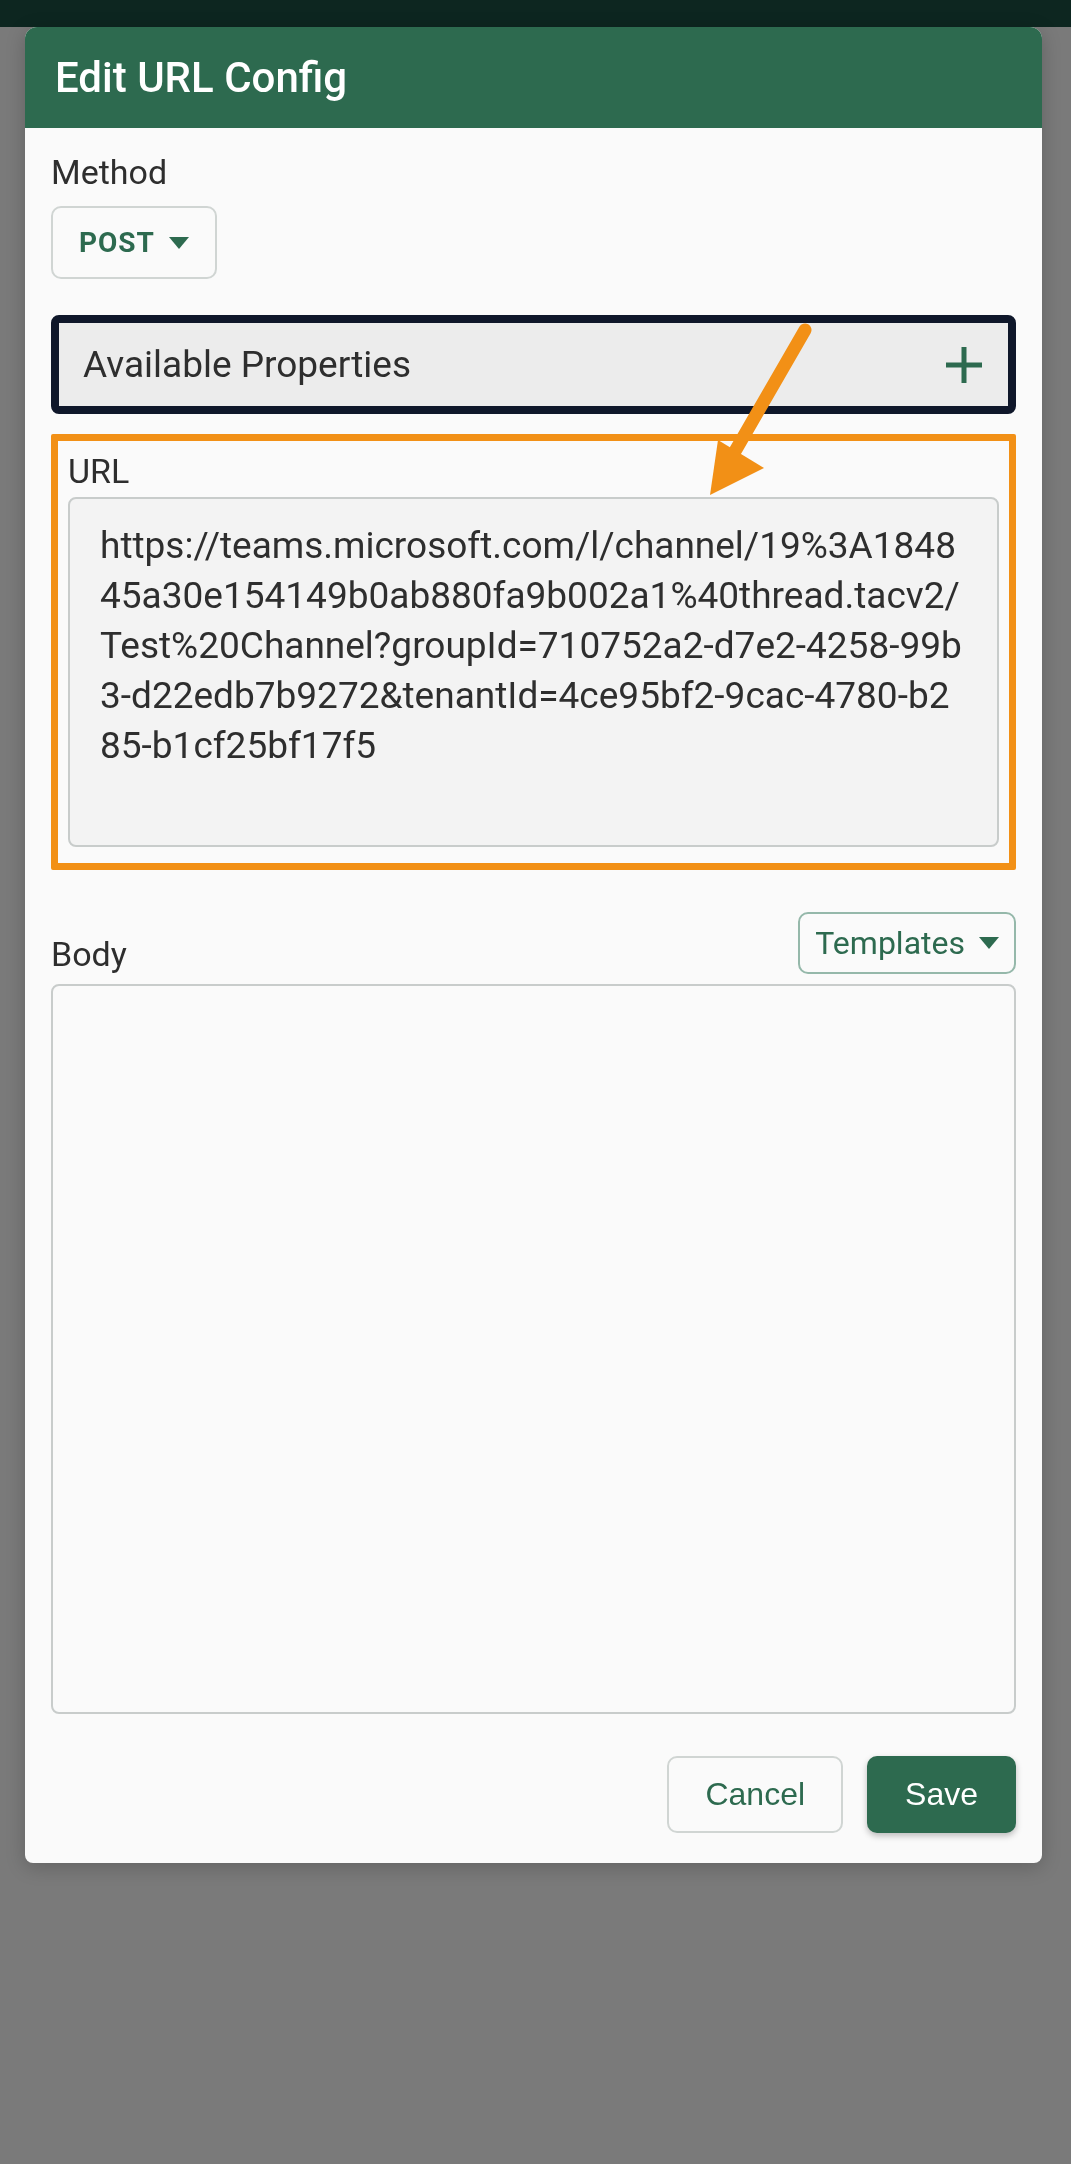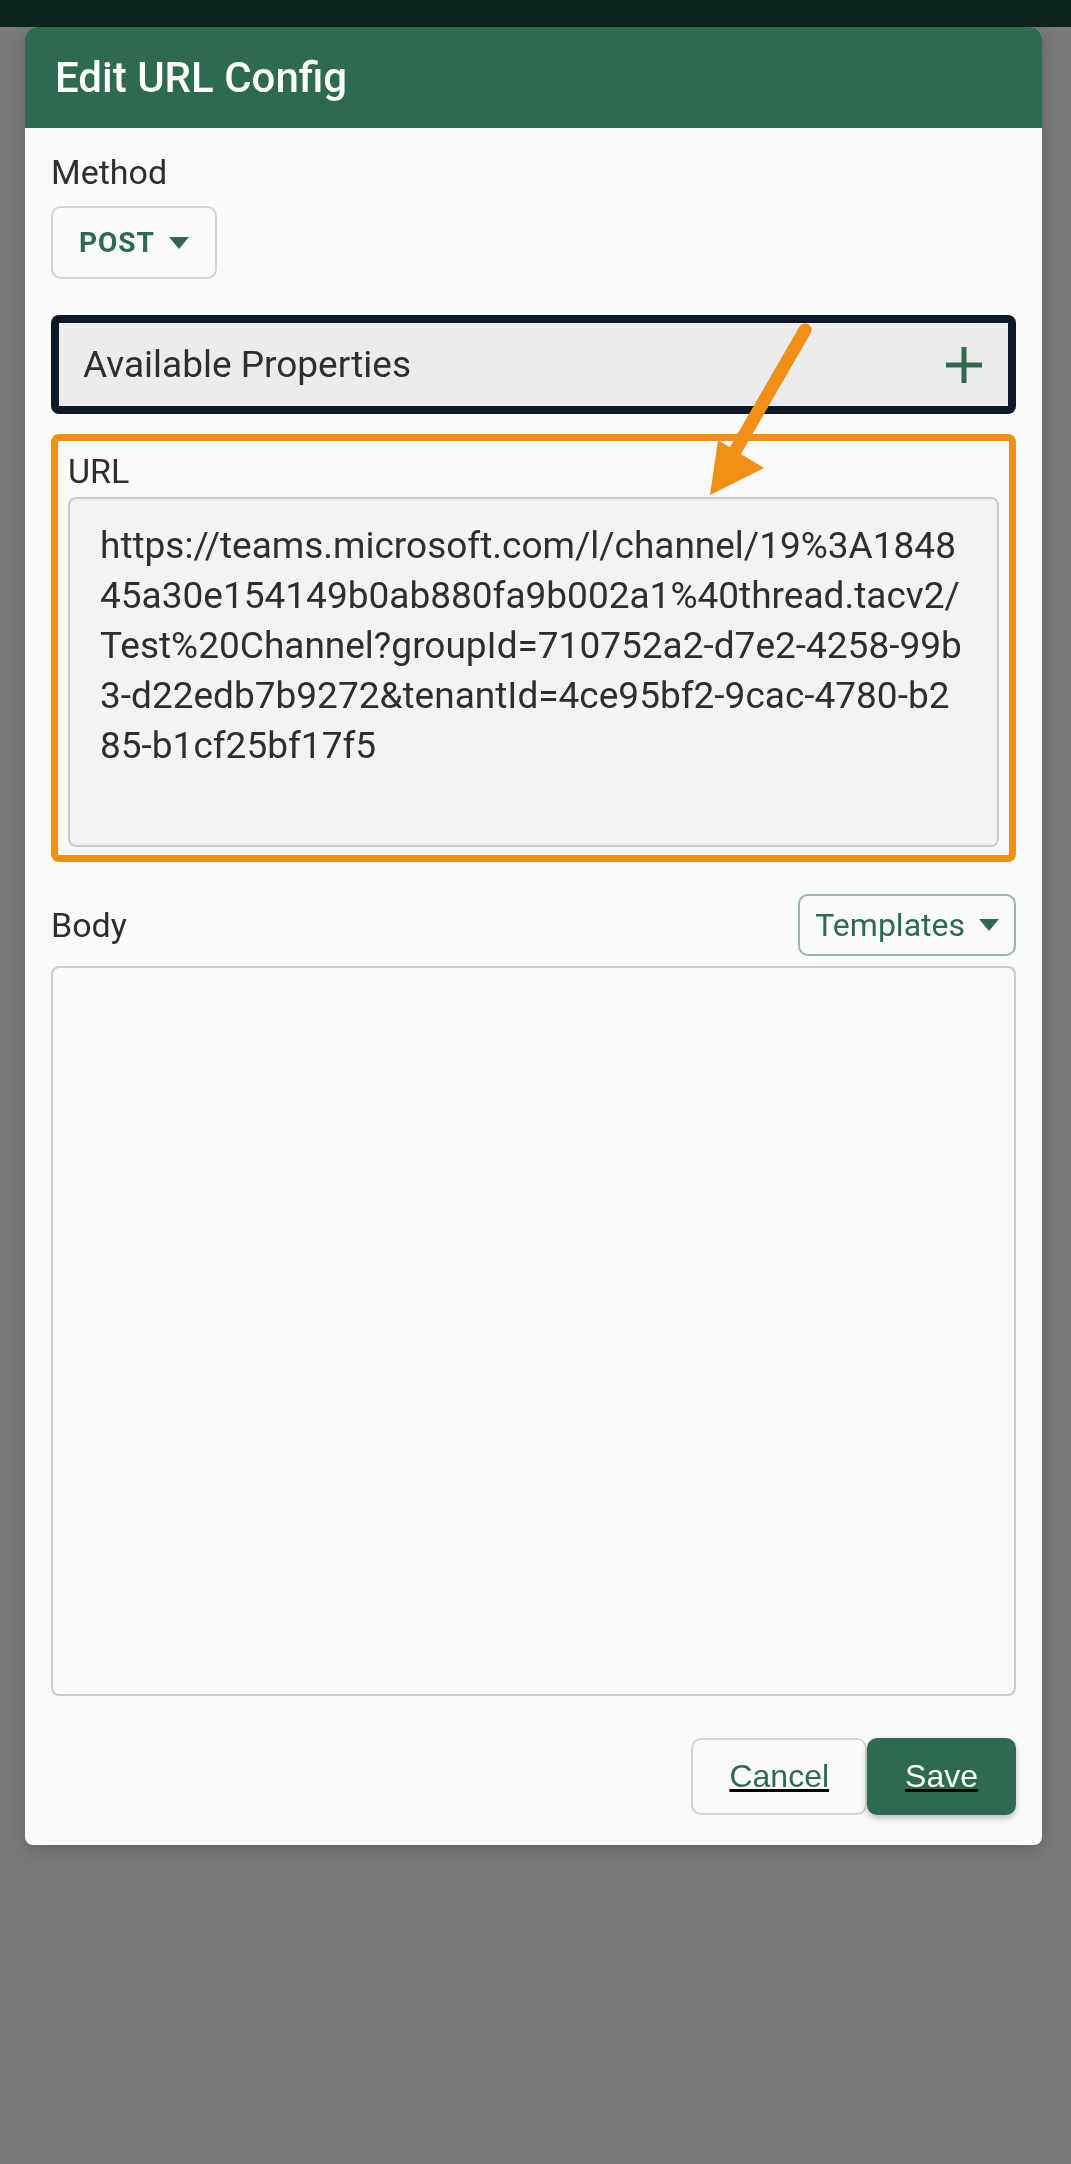--- a/index.html
+++ b/index.html
@@ -111,9 +111,9 @@
     }
     .highlight-box {
       border: 7px solid #f29016;
-      border-radius: 8px;
-      padding: 10px 10px 4px 10px;
-      margin-bottom: 32px;
+      border-radius: 2px;
+      padding: 10px 10px 12px 10px;
+      margin-bottom: 42px;
       position: relative;
     }
     .url-label {

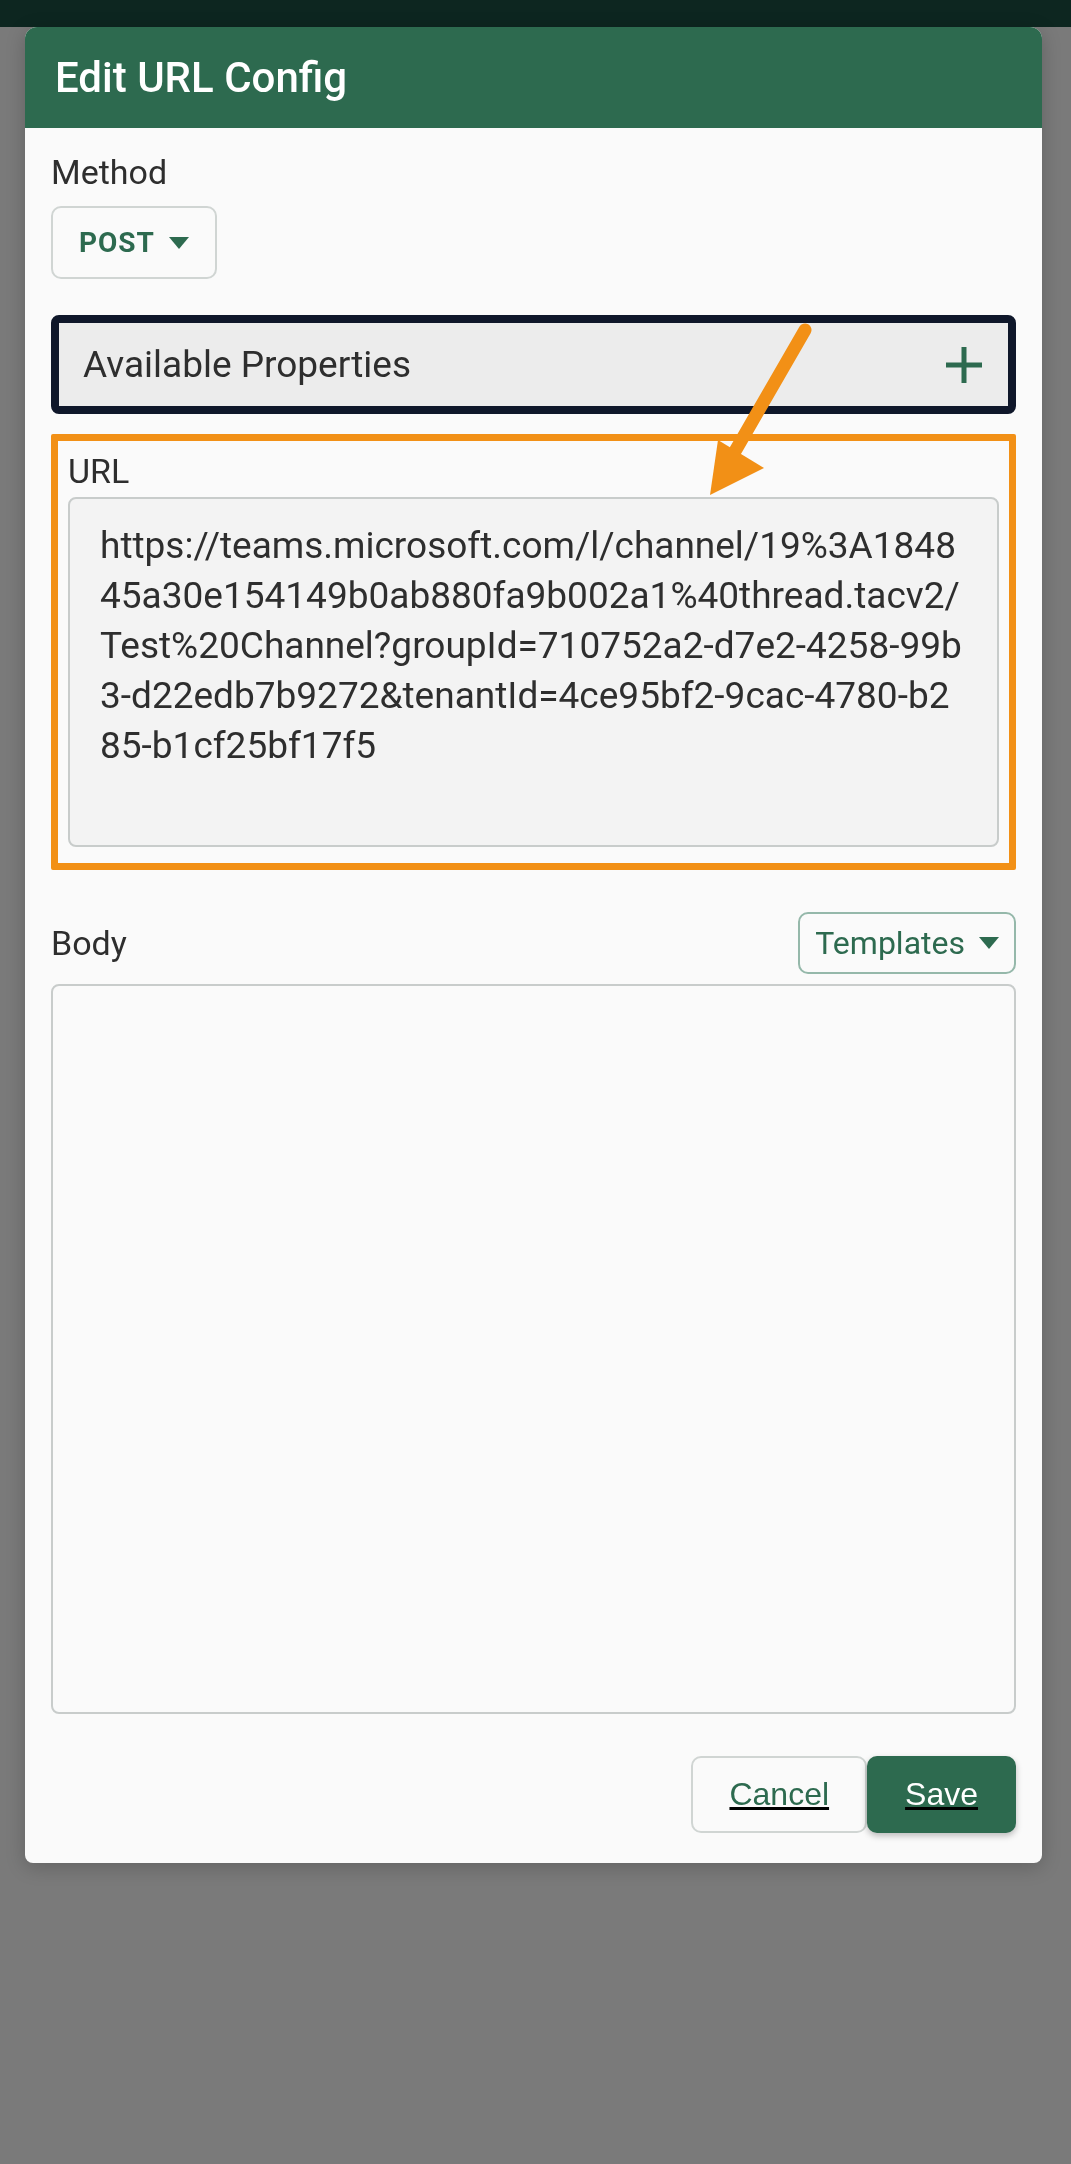--- a/index.html
+++ b/index.html
@@ -142,7 +142,7 @@
     }
     .body-row {
       display: flex;
-      align-items: center;
+      align-items: flex-end;
       justify-content: space-between;
       margin-bottom: 10px;
     }

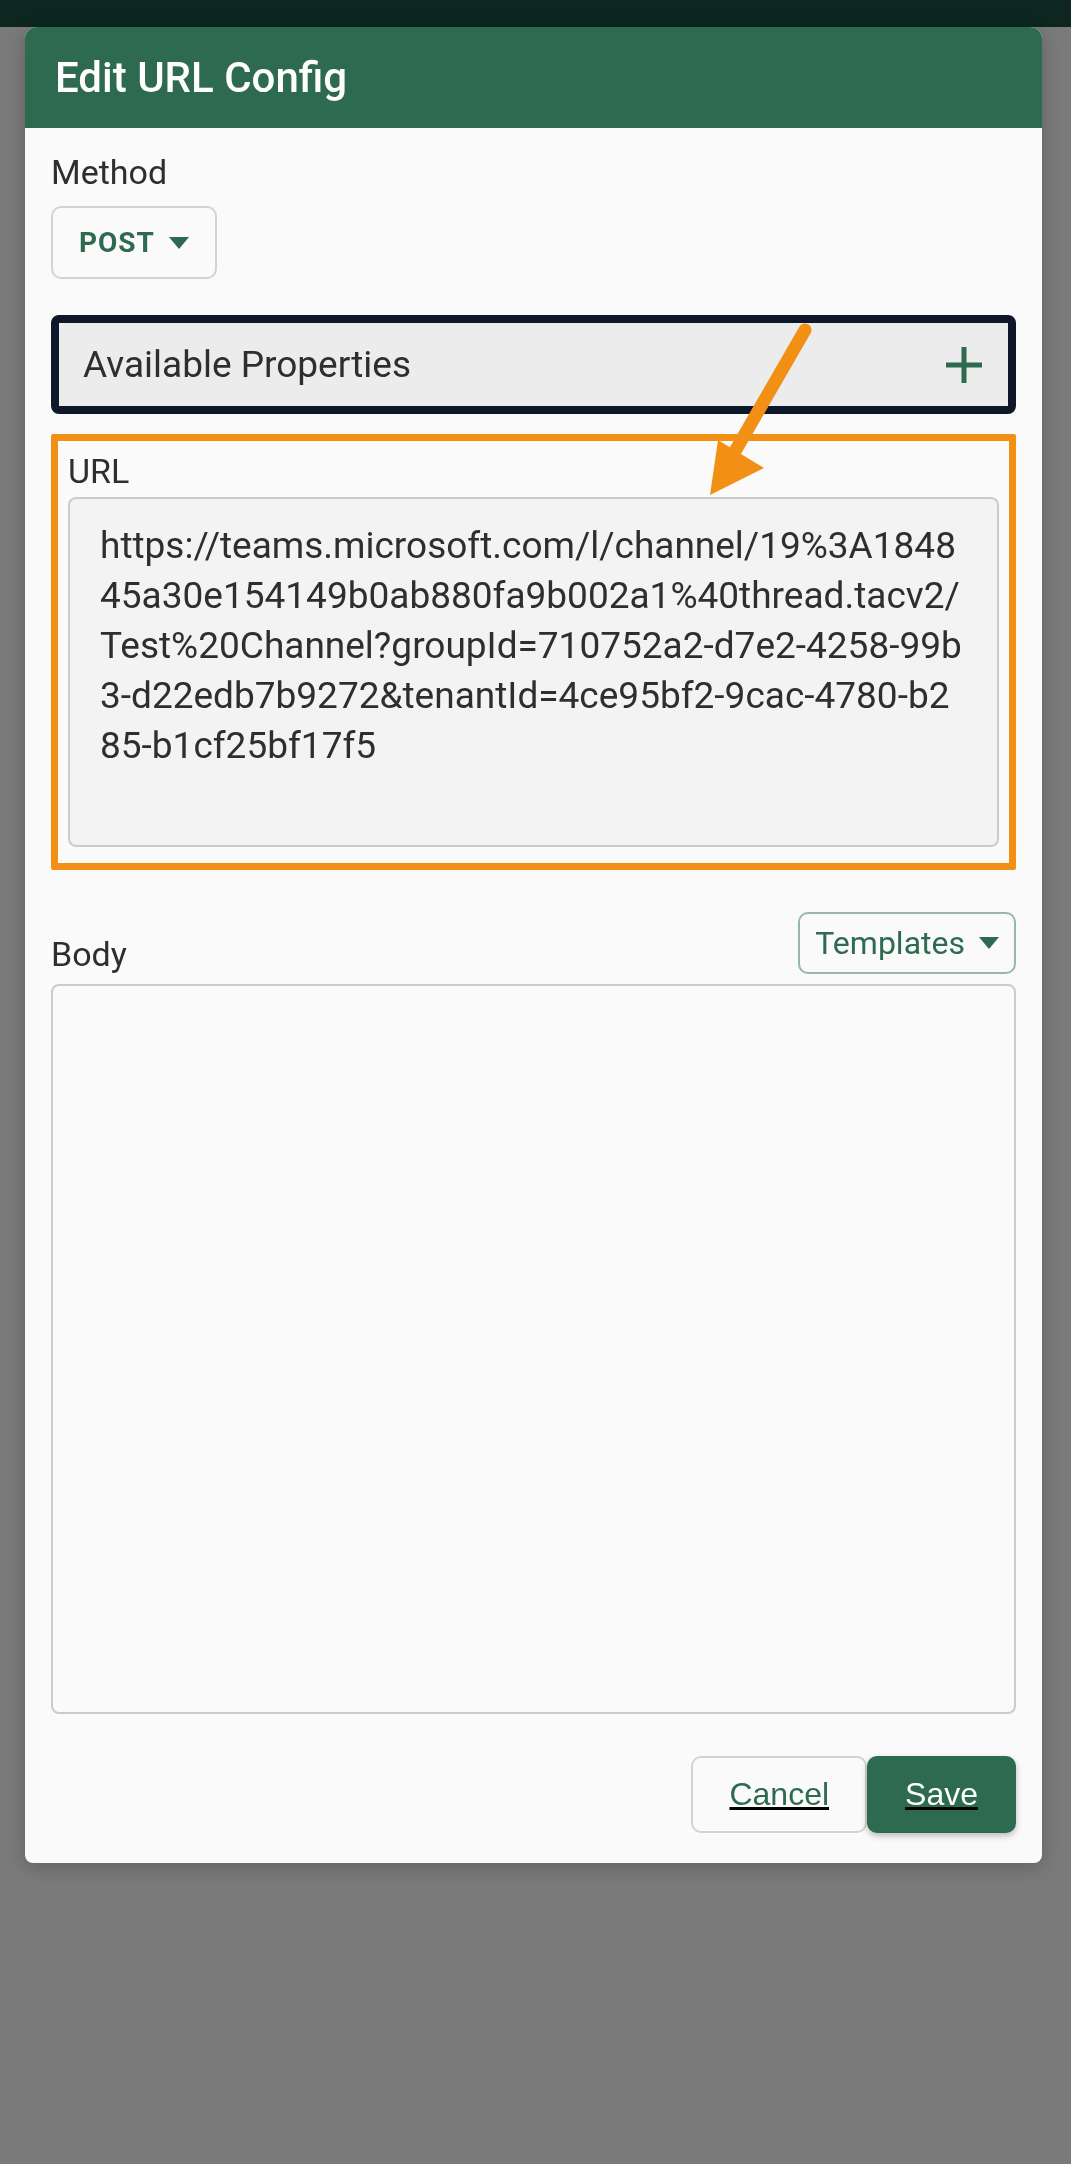--- a/index.html
+++ b/index.html
@@ -178,8 +178,8 @@
     .footer-buttons {
       display: flex;
       justify-content: flex-end;
+      gap: 24px;
       margin-top: 38px;
-      text-decoration: underline;
     }
     .btn {
       padding: 18px 36px;

